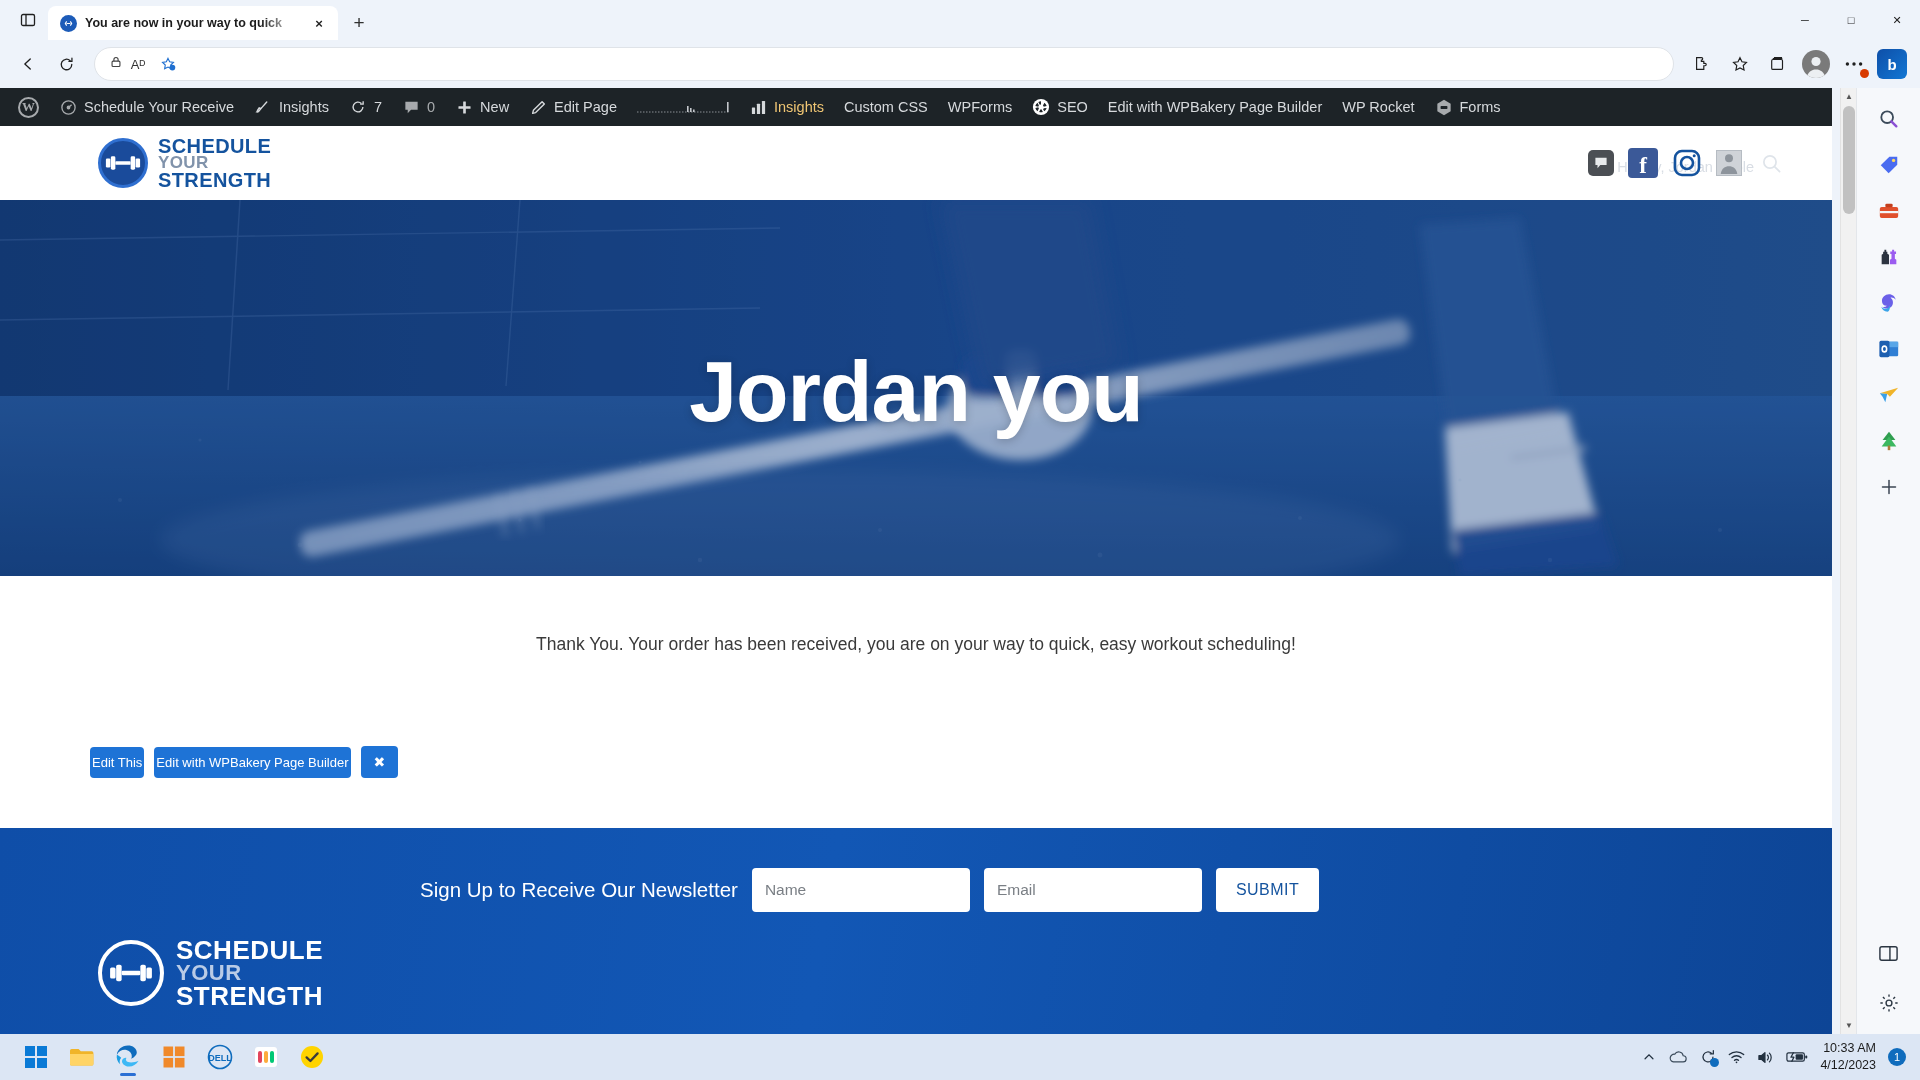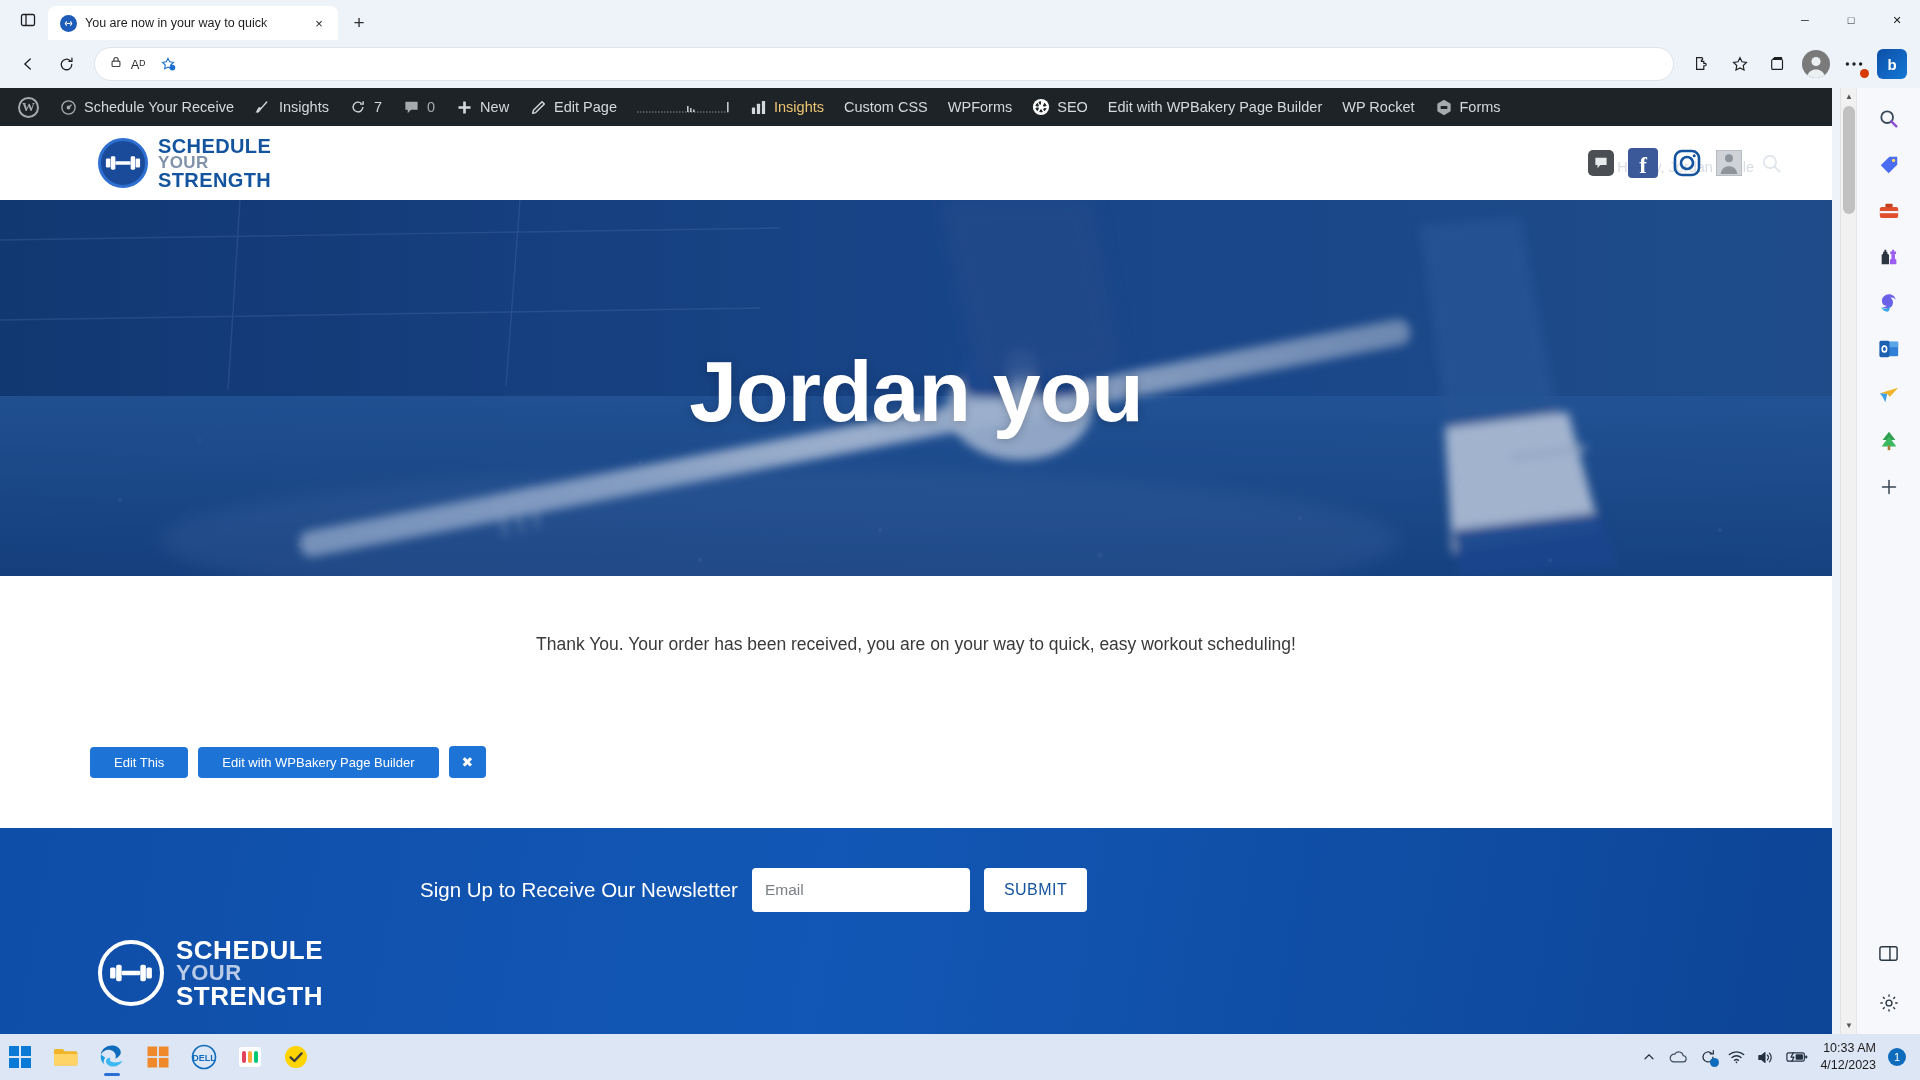--- a/index.html
+++ b/index.html
@@ -36,6 +36,7 @@
     border-radius: 8px 8px 0 0;
     padding: 0 8px 0 12px;
     position: relative;
+    font-weight: bold;
   }
   .tab-favicon {
     width: 17px; height: 17px; border-radius: 50%;

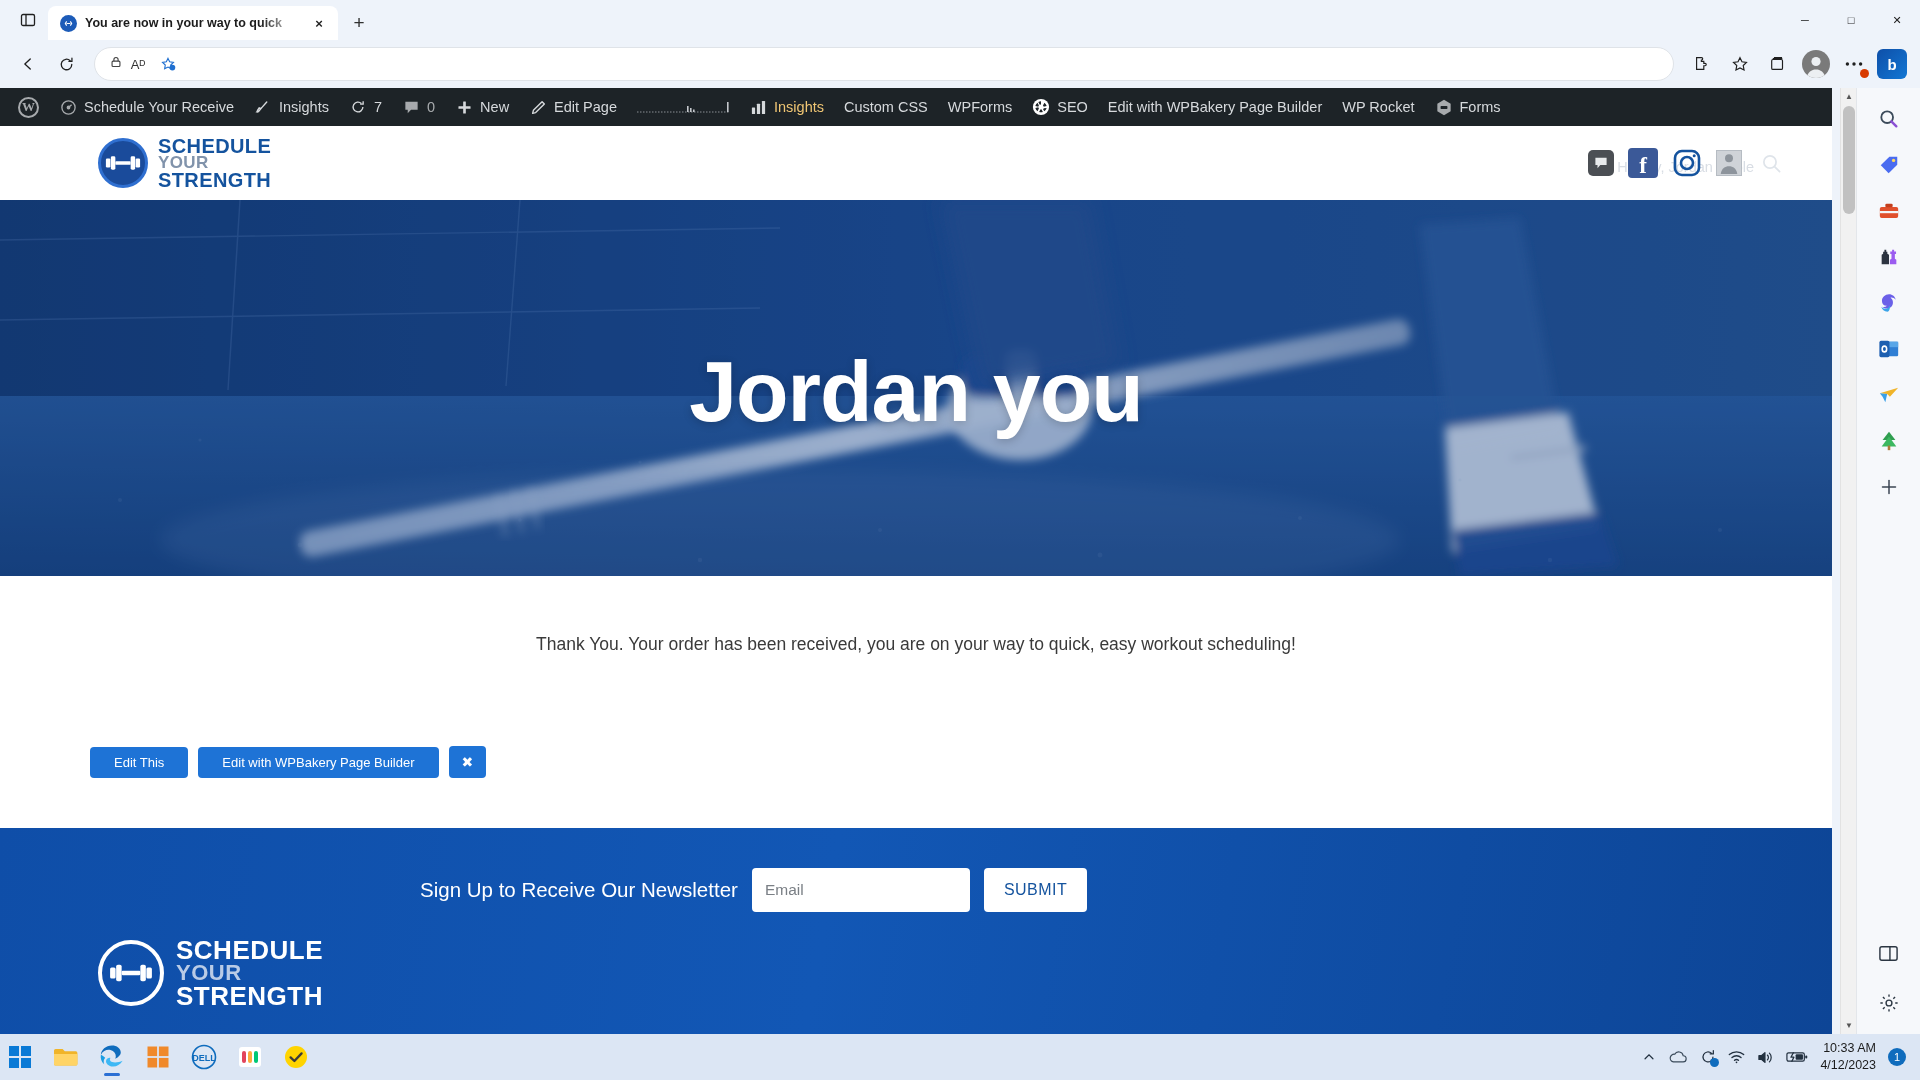--- a/index.html
+++ b/index.html
@@ -237,7 +237,7 @@
     color: #fff;
     font-size: 13px;
     border-radius: 4px;
-    padding: 9px 24px;
+    padding: 9px 2px;
     line-height: 1;
     white-space: nowrap;
   }

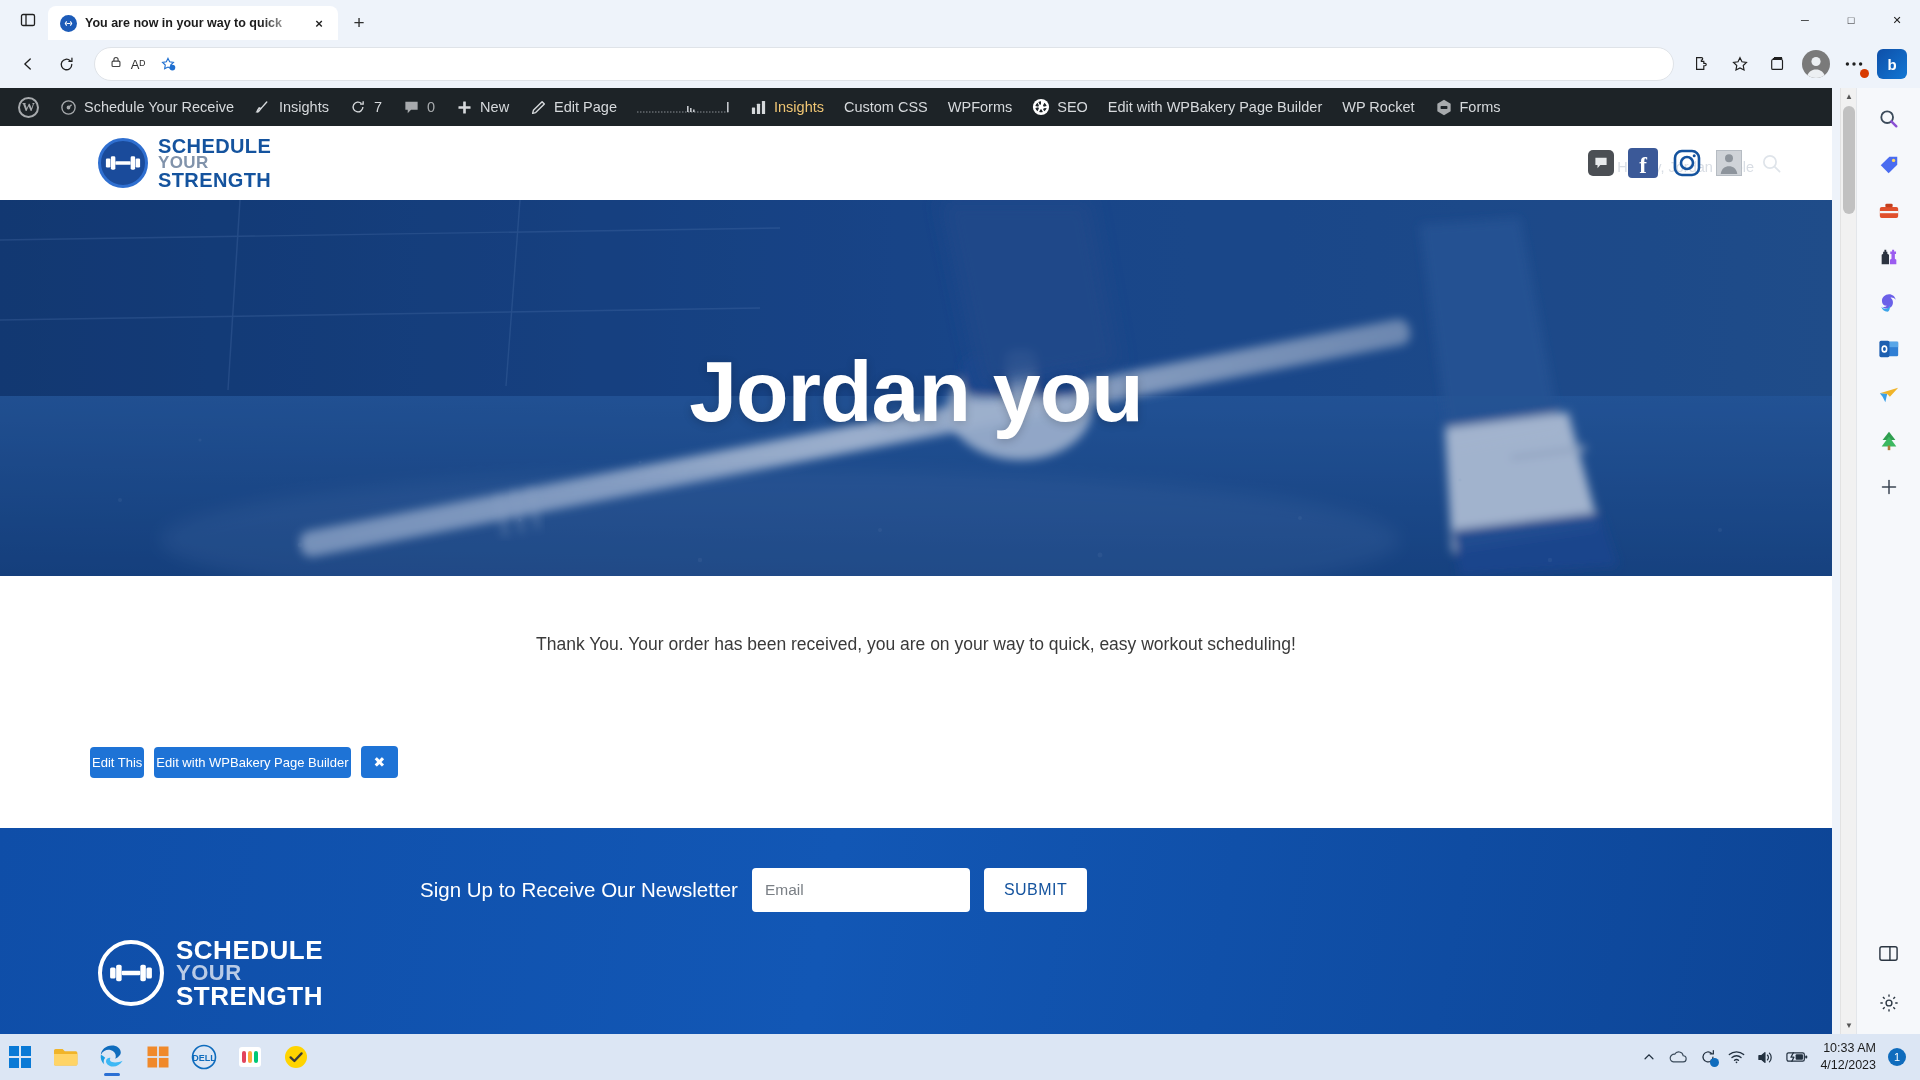--- a/index.html
+++ b/index.html
@@ -706,6 +706,9 @@
       <div class="newsletter">
         <div class="nl-label">Sign Up to Receive Our Newsletter</div>
         <div class="nl-input">
+          <span>Name</span>
+        </div>
+        <div class="nl-input">
           <span>Email</span>
         </div>
         <div class="nl-submit">SUBMIT</div>

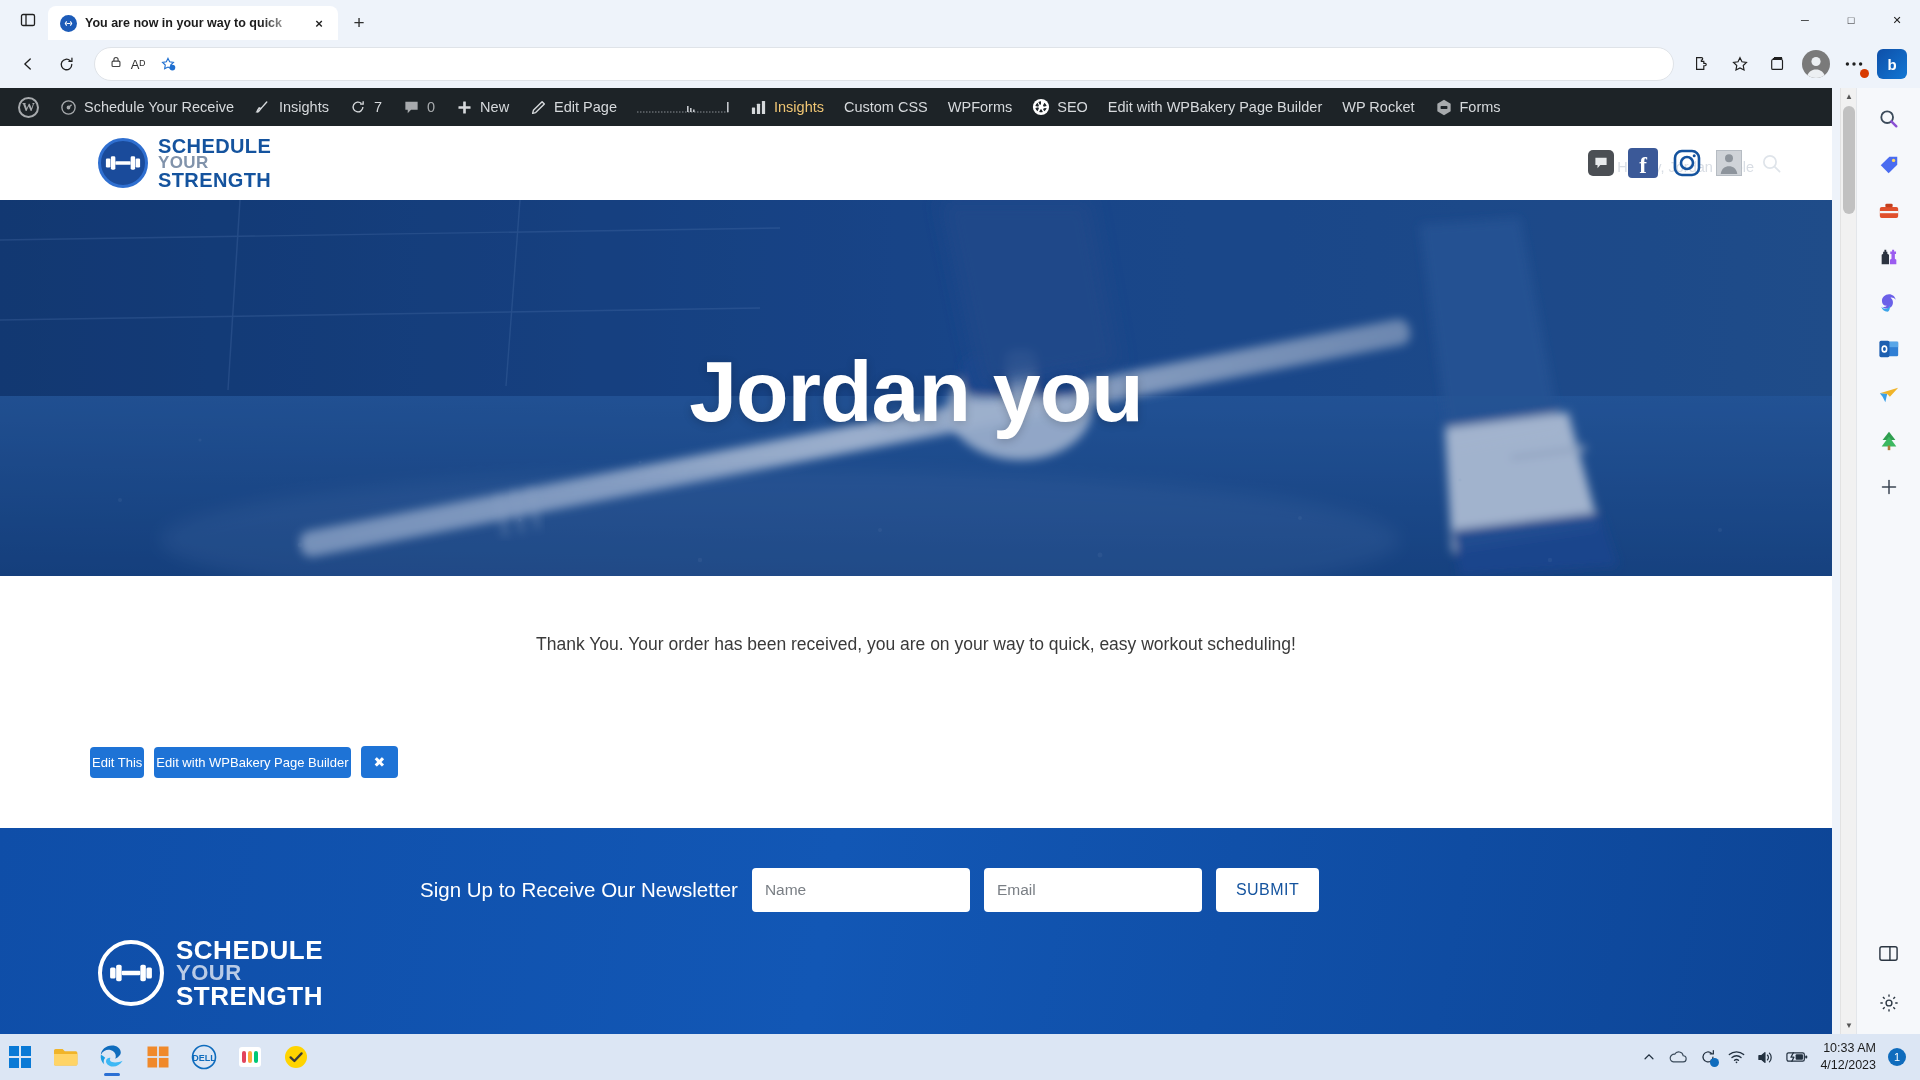--- a/index.html
+++ b/index.html
@@ -328,7 +328,7 @@
     background: #dce6f4;
     display: flex; align-items: center;
   }
-  .tb-left { display: flex; align-items: center; gap: 6px; }
+  .tb-left { display: flex; align-items: center; gap: 6px; padding-left: 16px; }
   .tb-app {
     width: 40px; height: 40px; border-radius: 6px;
     display: flex; align-items: center; justify-content: center;

